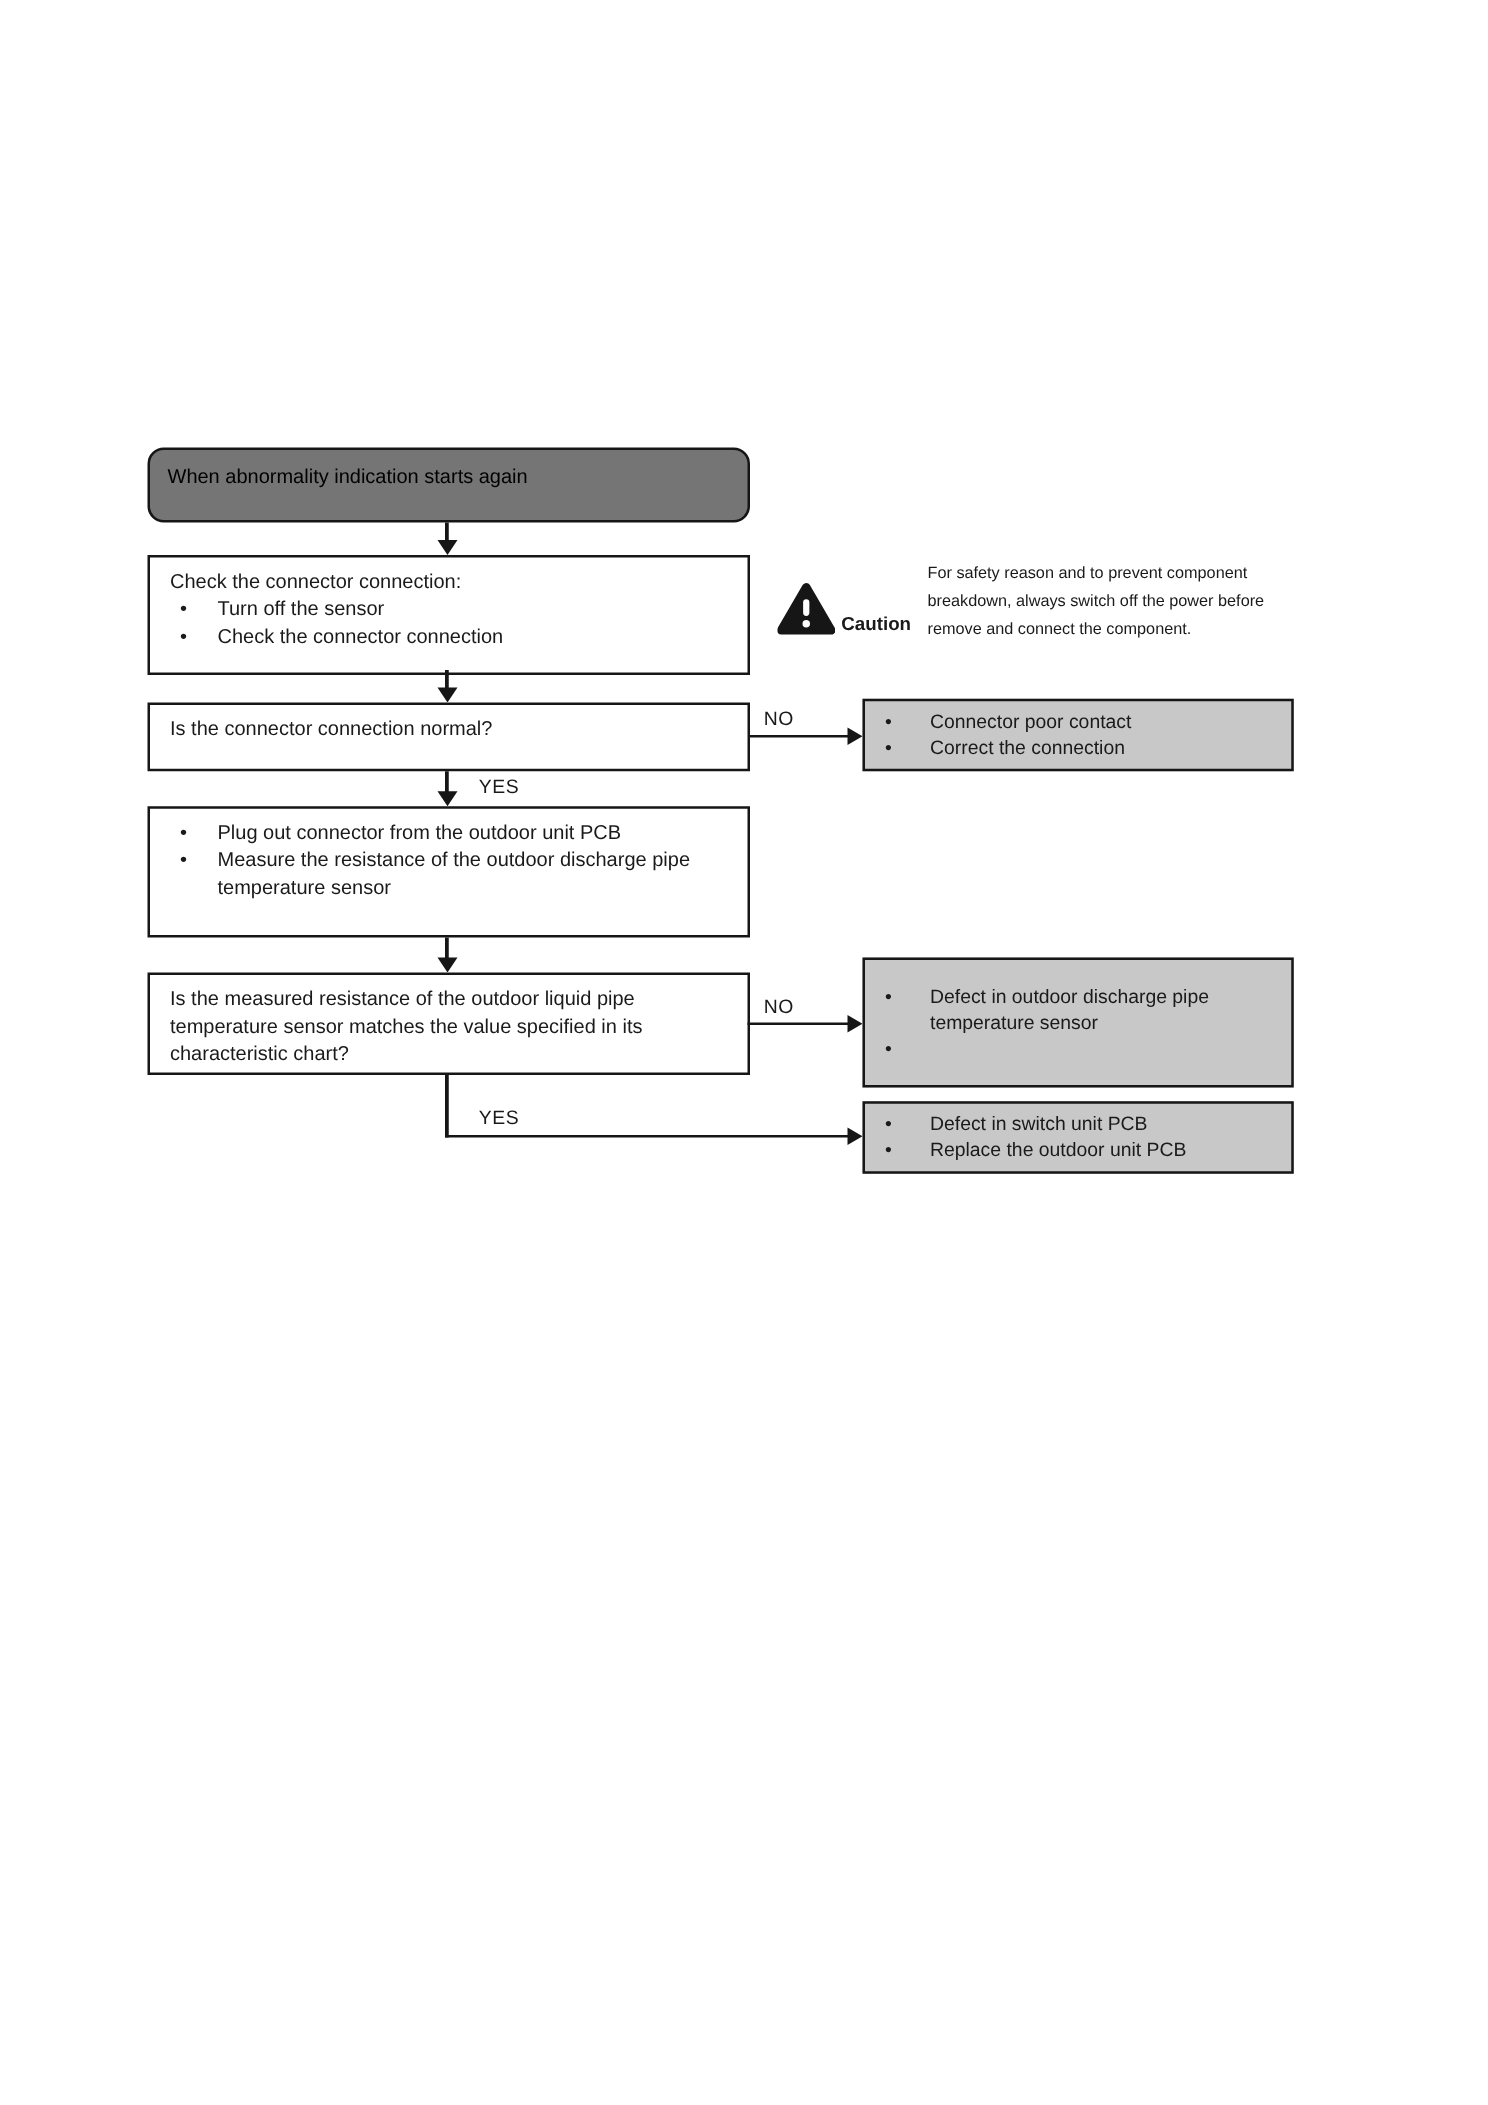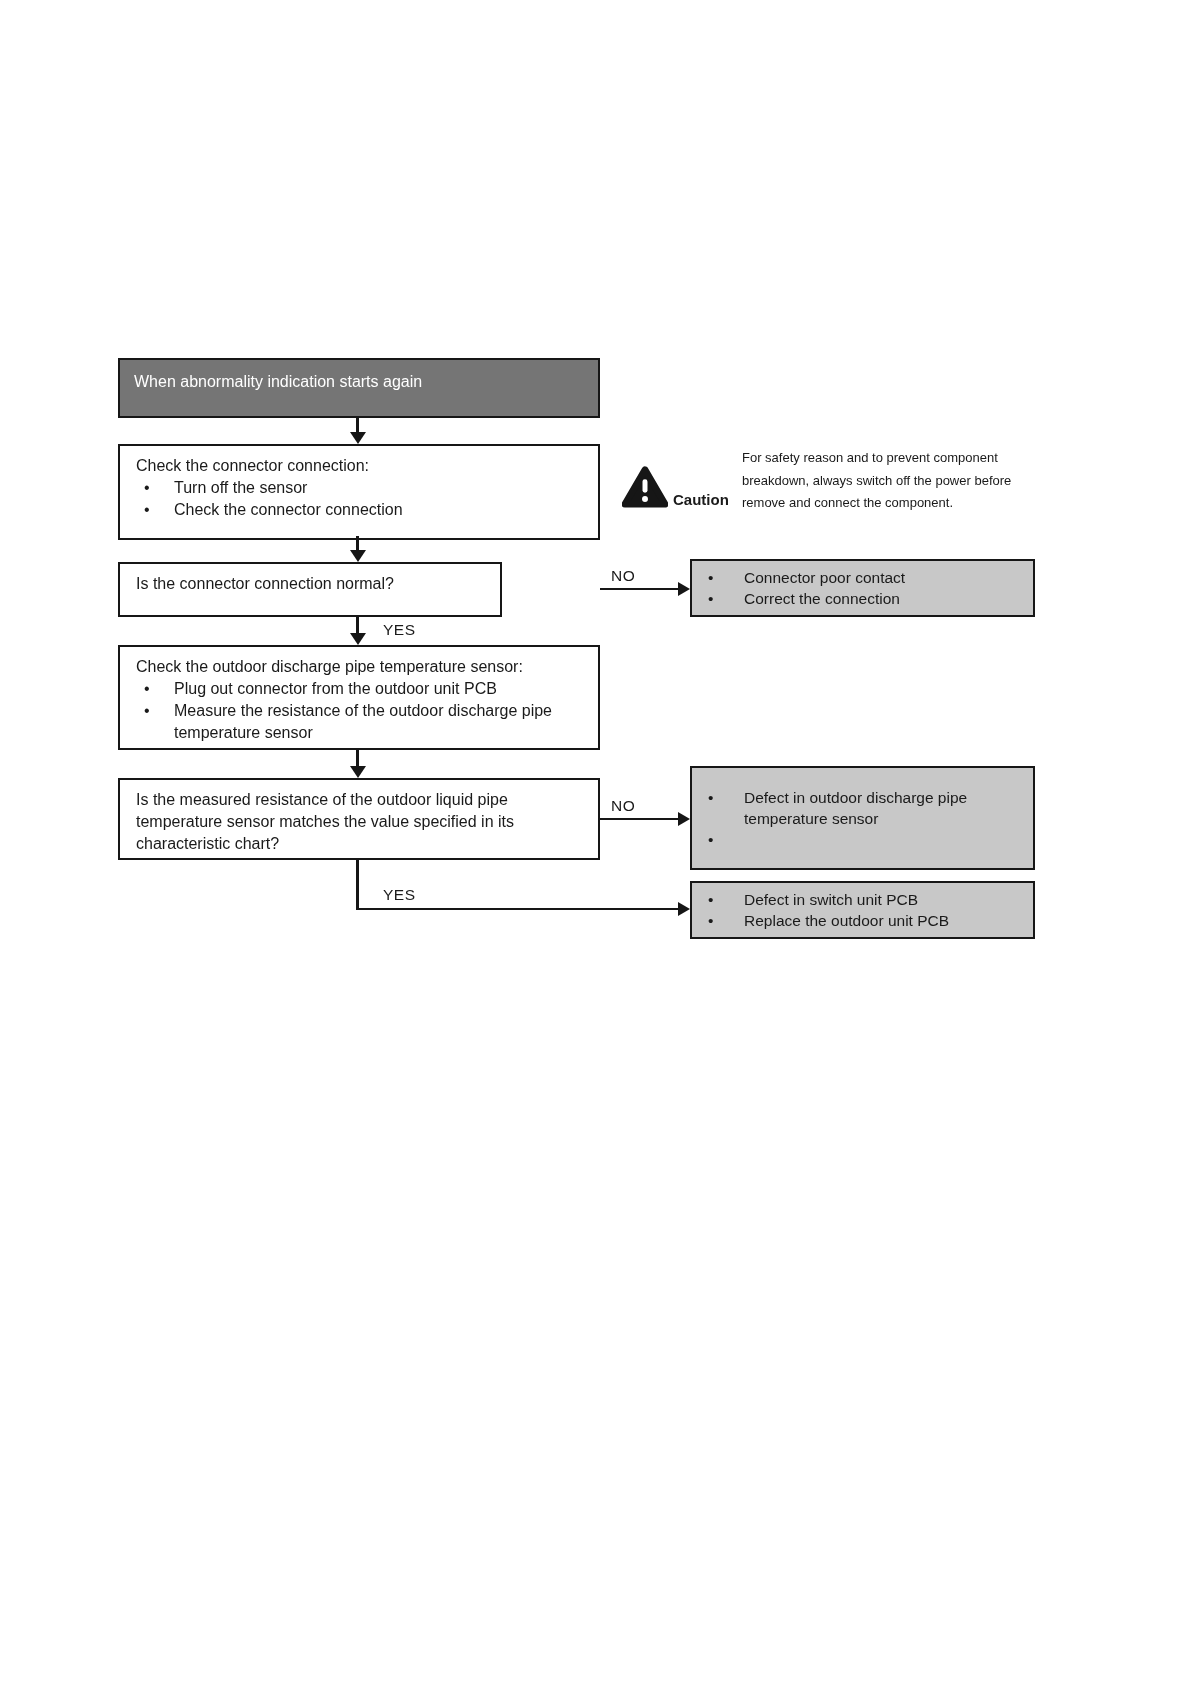--- a/index.html
+++ b/index.html
@@ -8,7 +8,7 @@
     font-family:"Liberation Sans","DejaVu Sans",sans-serif;color:#1a1a1a;overflow:hidden;
   }
   .box{position:absolute;box-sizing:border-box;border:2px solid #161616;background:#ffffff;font-size:16px;line-height:22px;}
-  .box.dark{background:#757575;color:#ffffff;padding:11px 12px 0 14px;}
+  .box.dark{background:#757575;color:#000000;padding:11px 12px 0 14px;border-radius:13px;}
   .box.gray{background:#c8c8c8;display:flex;flex-direction:column;justify-content:center;font-size:15.5px;line-height:21px;}
   .box.white{padding:9px 10px 0 16px;}
   .q{padding-top:10px;}

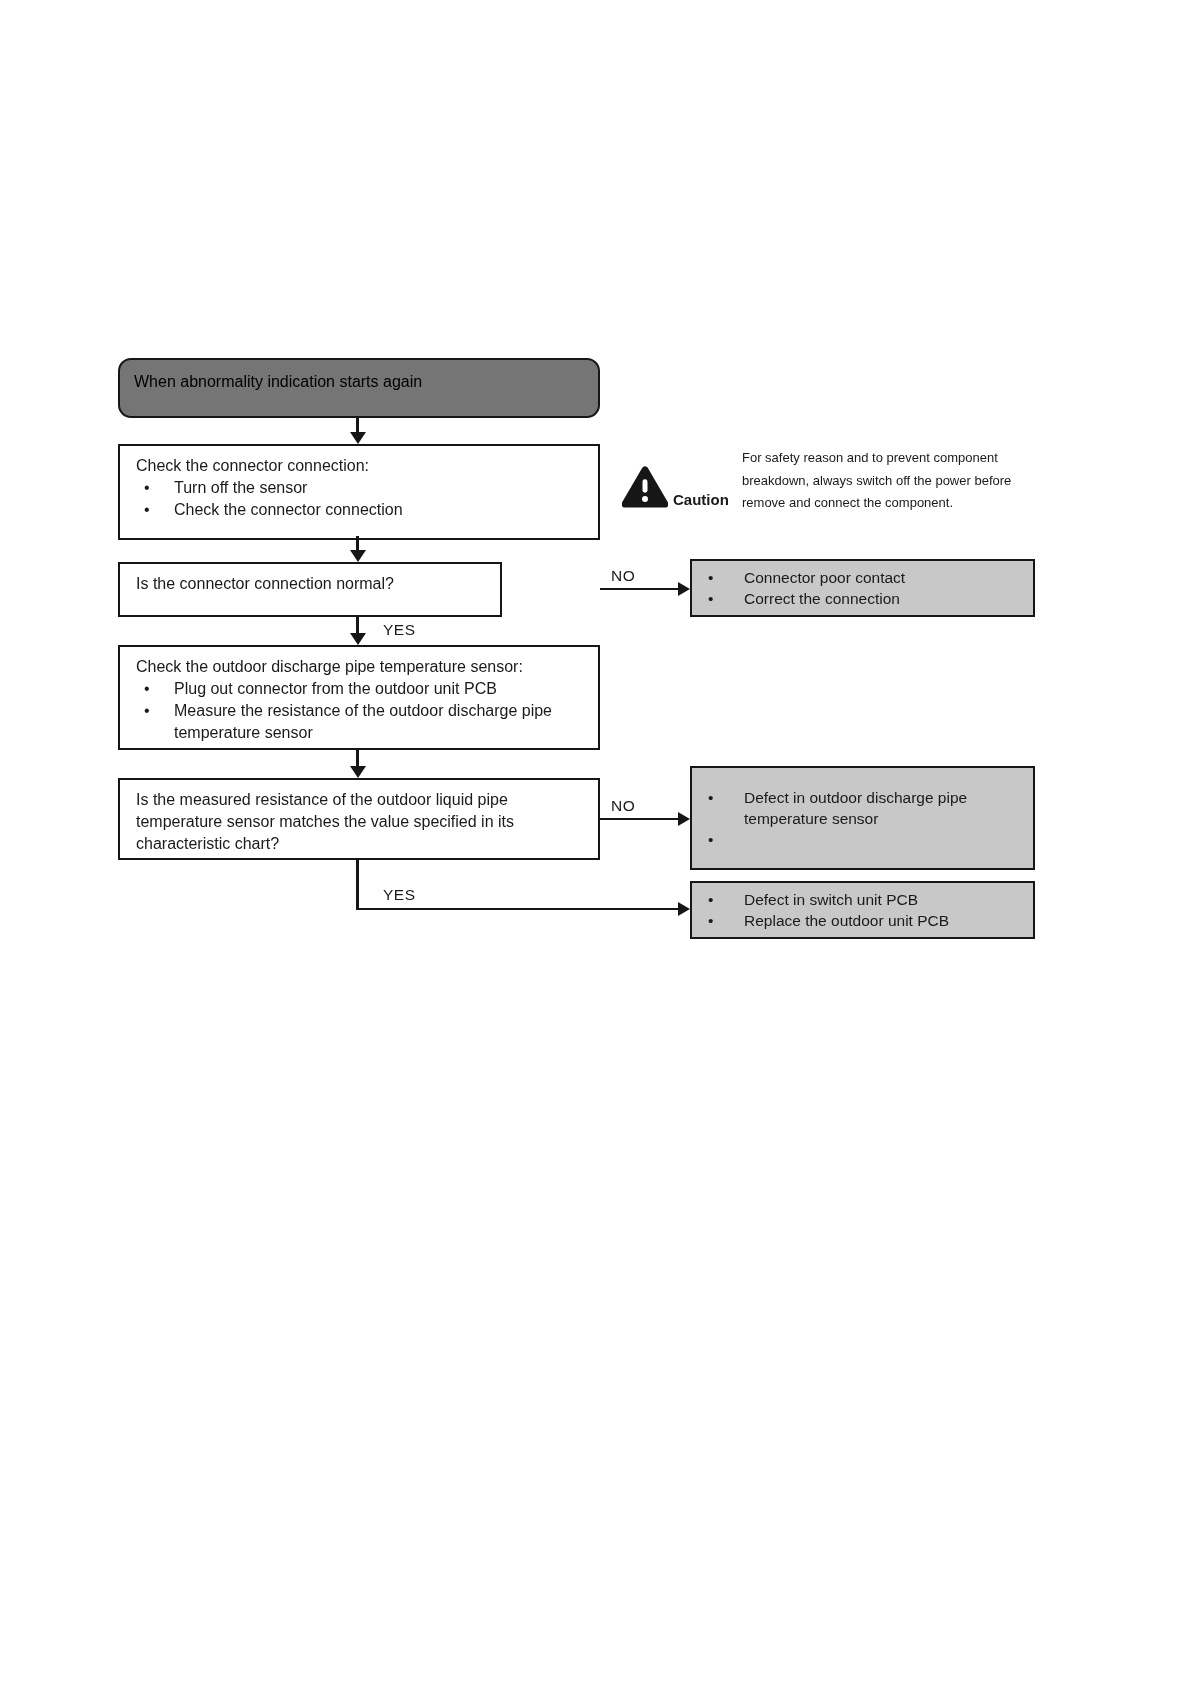--- a/index.html
+++ b/index.html
@@ -65,7 +65,7 @@
   <div class="vline" style="left:356px;top:536px;height:15px;"></div>
   <div class="arrow-down" style="left:350px;top:550px;"></div>
 
-  <div class="box white q" style="left:118px;top:562px;width:384px;height:55px;">
+  <div class="box white q" style="left:118px;top:562px;width:482px;height:55px;">
     <span>Is the connector connection normal?</span>
   </div>
 

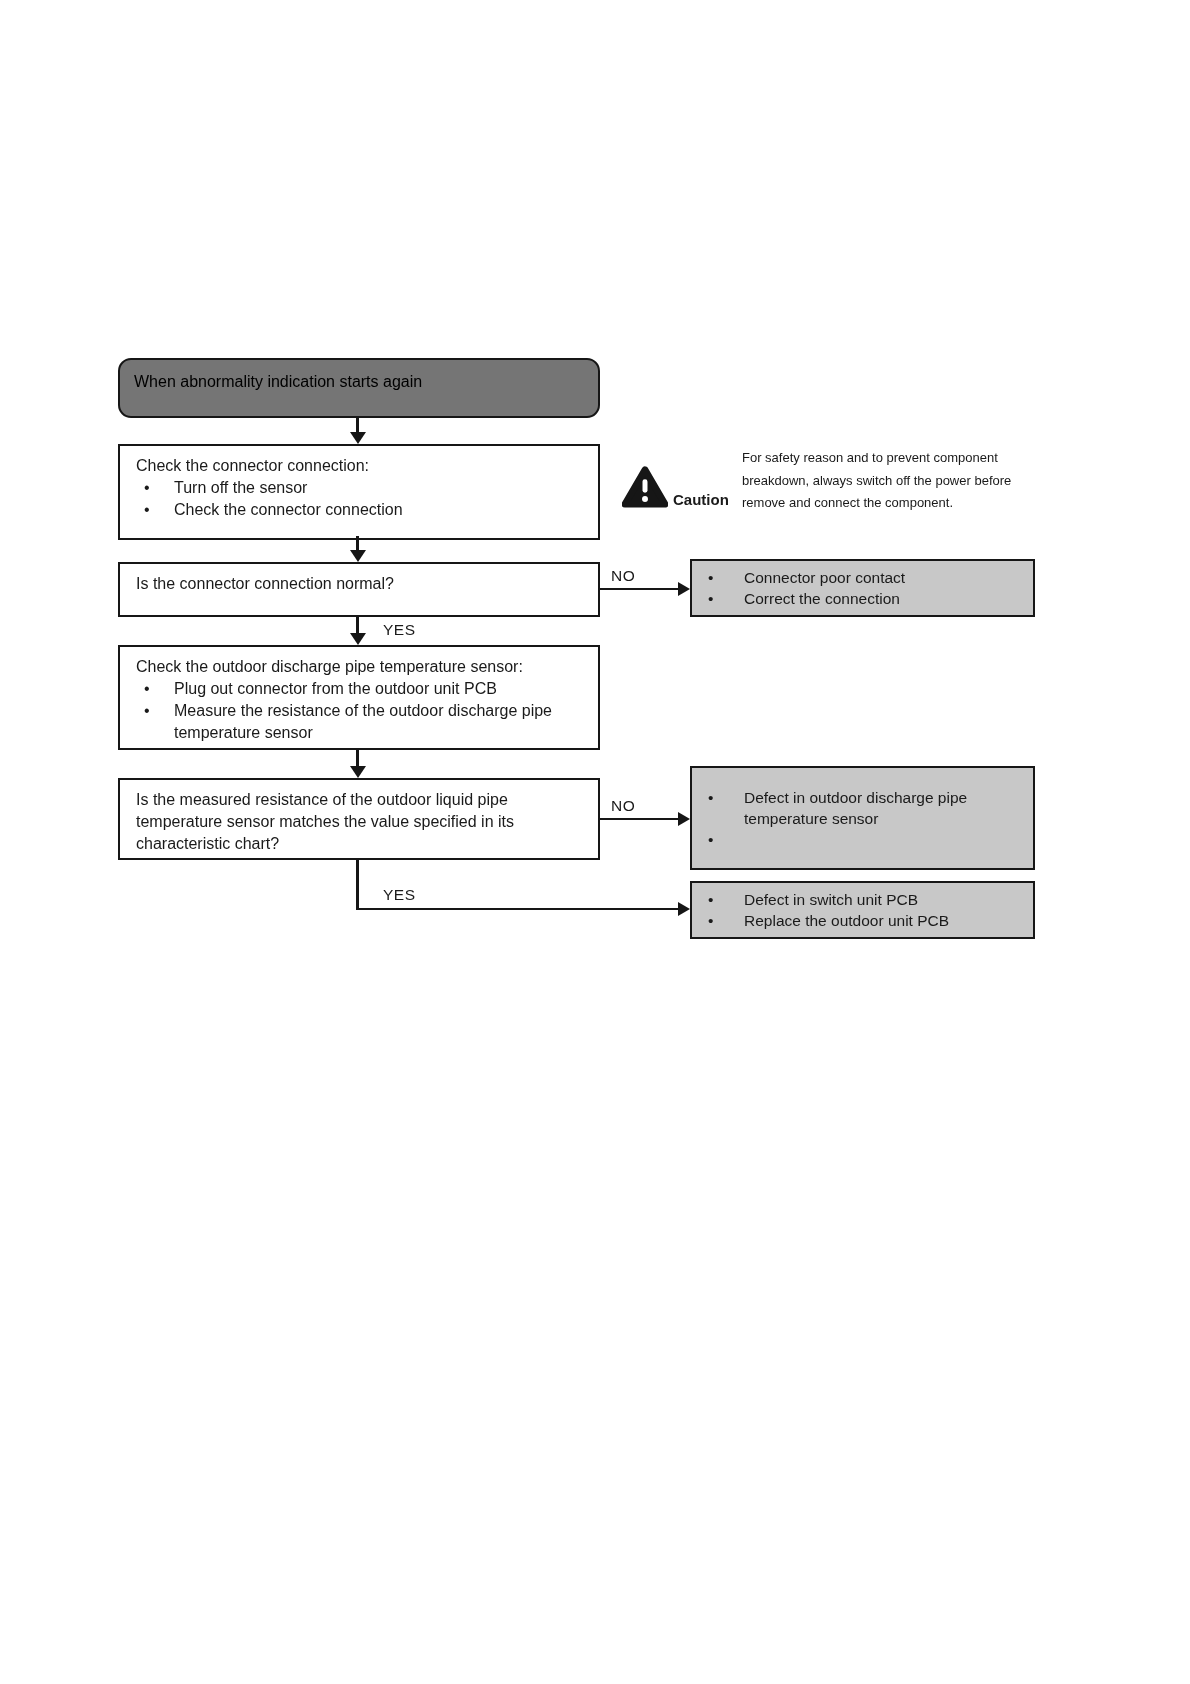--- a/index.html
+++ b/index.html
@@ -89,7 +89,6 @@
   <div class="arrow-down" style="left:350px;top:633px;"></div>
 
   <div class="box white" style="left:118px;top:645px;width:482px;height:105px;">
-    <div>Check the outdoor discharge pipe temperature sensor:</div>
     <div class="brow">
       <span class="marker">•</span>
       <span>Plug out connector from the outdoor unit PCB</span>

